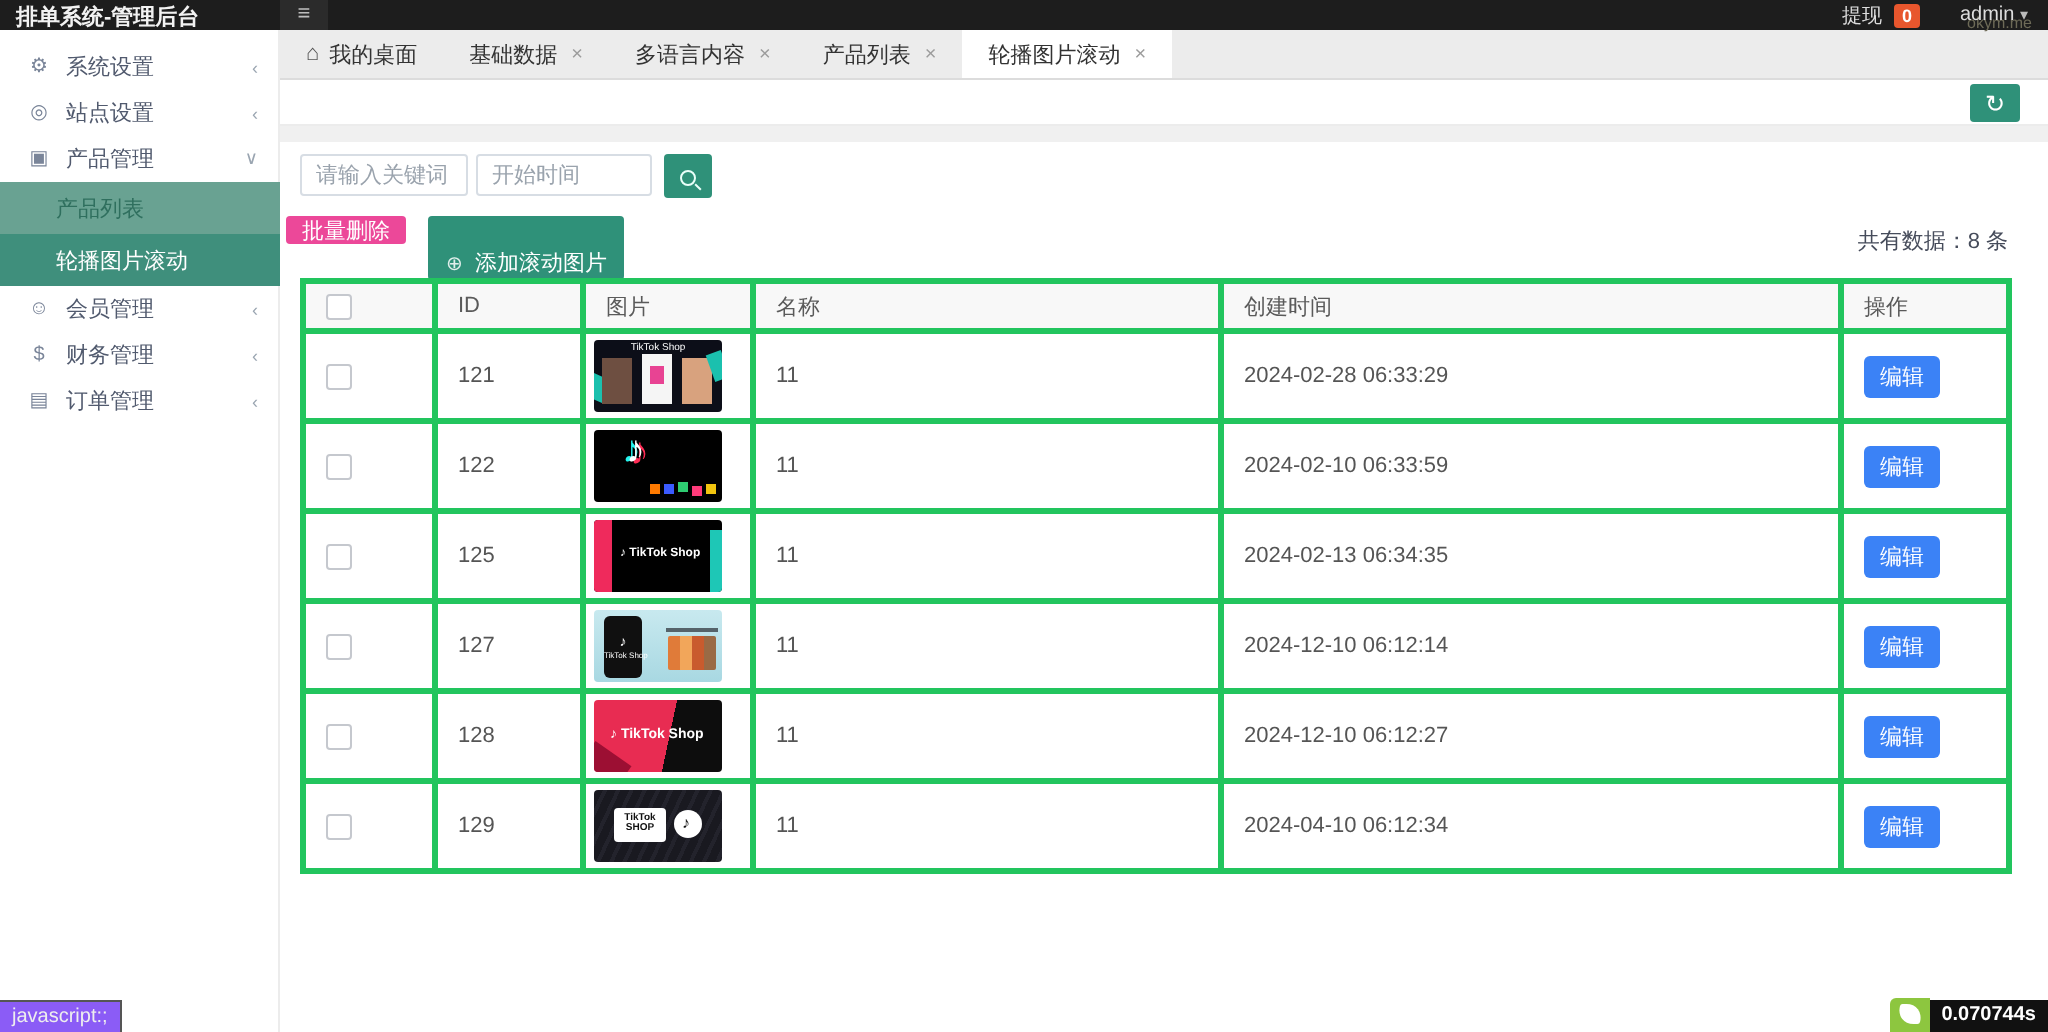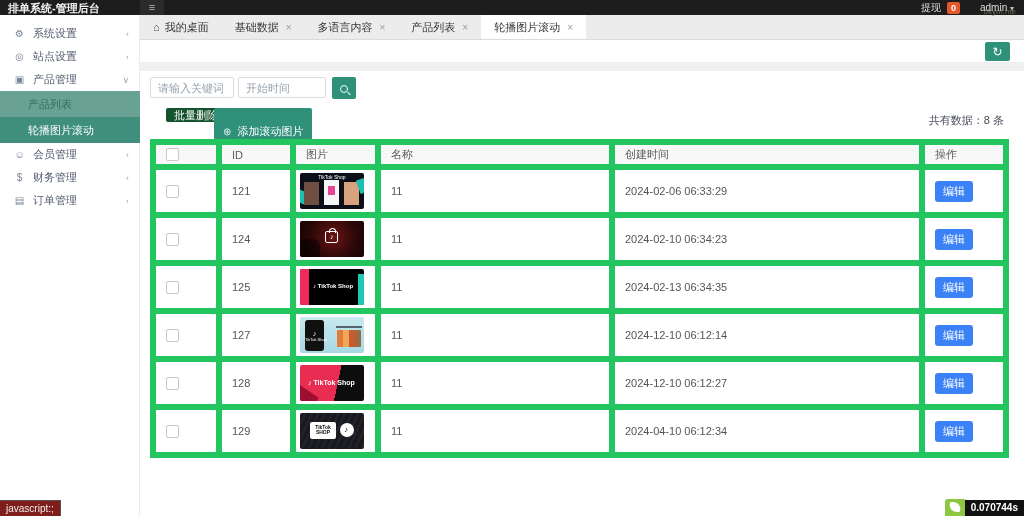--- a/index.html
+++ b/index.html
@@ -55,7 +55,7 @@
   .mag{display:inline-block;width:8px;height:8px;border:1px solid #eafff9;border-radius:50%;position:relative;}
   .mag::after{content:"";position:absolute;width:4px;height:1px;background:#eafff9;
     transform:rotate(45deg);right:-4px;bottom:-2px;}
-  .btn-del{position:absolute;left:26px;top:37px;height:14px;padding:0 8px;background:#14532d;
+  .btn-del{position:absolute;left:3px;top:37px;height:14px;padding:0 8px;background:#ec4899;
     color:#fff;border:none;border-radius:2px;font-size:11px;cursor:pointer;}
   .btn-add{position:absolute;left:74px;top:37px;height:22px;padding:16px 9px;background:#2f9179;
     color:#fff;border:none;border-radius:2px;font-size:11px;cursor:pointer;}

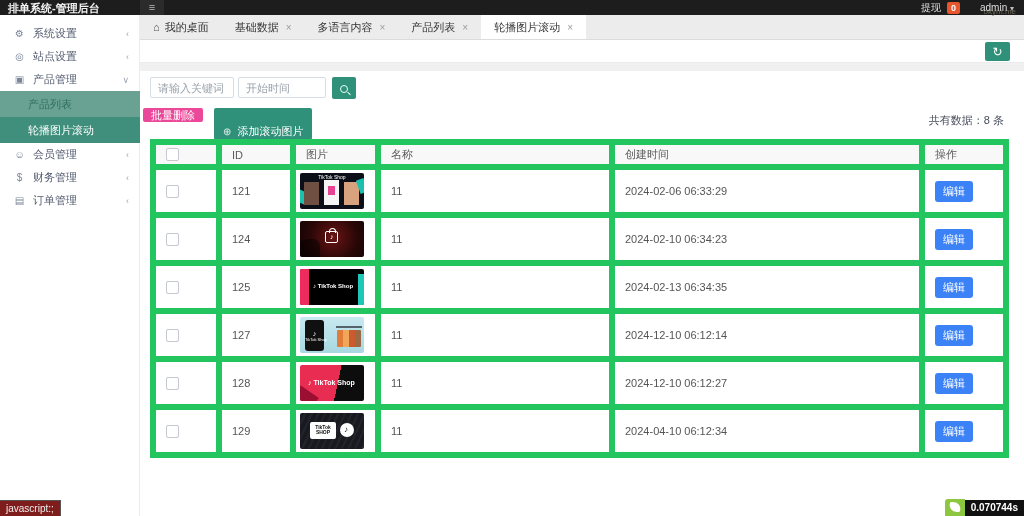--- a/index.html
+++ b/index.html
@@ -64,7 +64,7 @@
   
   .tbl{position:absolute;left:10px;top:68px;width:853px;border-collapse:collapse;
     table-layout:fixed;font-size:11px;color:#555;}
-  .tbl th,.tbl td{border:6px solid #22c55e;text-align:left;padding-left:10px;}
+  .tbl th,.tbl td{border:3px solid #22c55e;text-align:left;padding-left:10px;}
   .tbl th{background:#f8f8f8;height:25px;font-weight:normal;color:#5a5a5a;}
   .tbl td{height:42px;}
   .imgcell{padding:3px 0 3px 4px !important;}

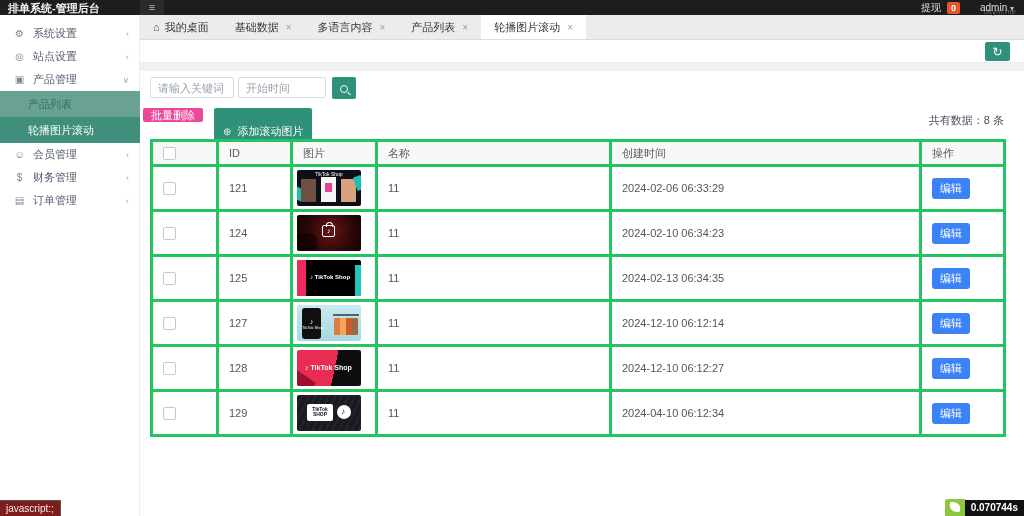--- a/index.html
+++ b/index.html
@@ -266,7 +266,7 @@
         </div>
       </td>
       <td>11</td>
-      <td>2024-02-06 06:33:29</td>
+      <td>2024-02-28 06:33:29</td>
       <td><button class="edit-btn">编辑</button></td>
     </tr>
         <tr>

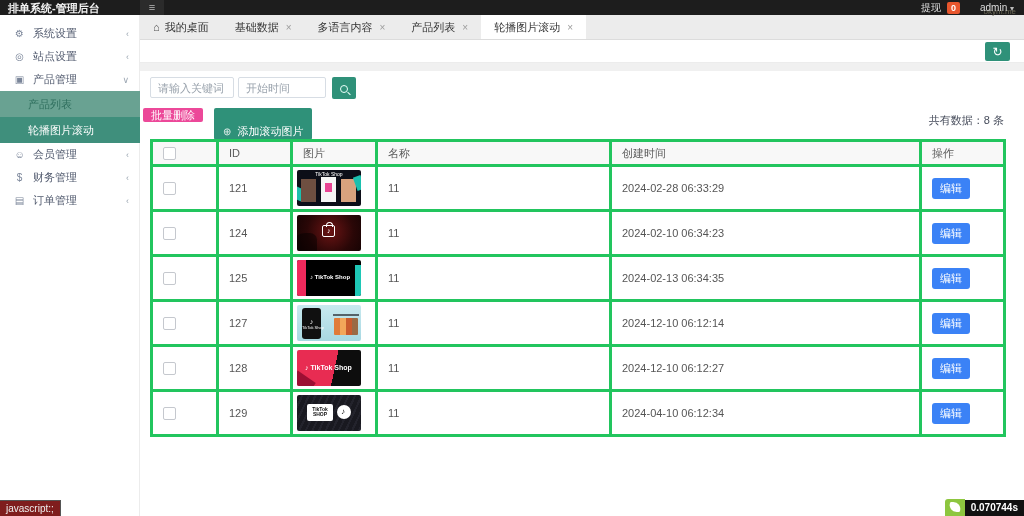--- a/index.html
+++ b/index.html
@@ -271,6 +271,19 @@
     </tr>
         <tr>
       <td><span class="cb"></span></td>
+      <td>122</td>
+      <td class="imgcell">
+        <div class="thumb v122">
+          <i class="a"></i>
+              <span class="t"></span>
+        </div>
+      </td>
+      <td>11</td>
+      <td>2024-02-10 06:33:59</td>
+      <td><button class="edit-btn">编辑</button></td>
+    </tr>
+        <tr>
+      <td><span class="cb"></span></td>
       <td>124</td>
       <td class="imgcell">
         <div class="thumb v124">

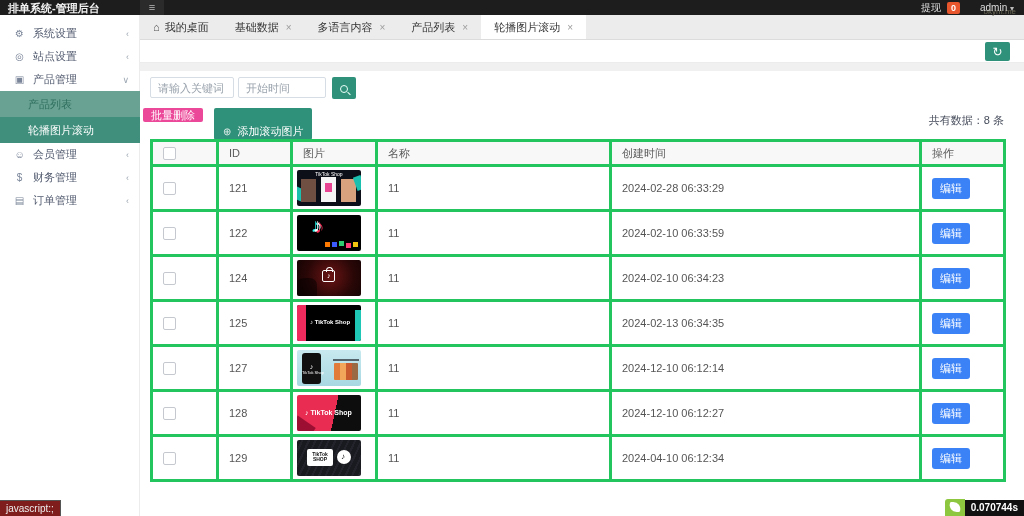--- a/index.html
+++ b/index.html
@@ -284,20 +284,6 @@
     </tr>
         <tr>
       <td><span class="cb"></span></td>
-      <td>124</td>
-      <td class="imgcell">
-        <div class="thumb v124">
-          <i class="a"></i>
-              <i class="b"></i>
-              <span class="t"></span>
-        </div>
-      </td>
-      <td>11</td>
-      <td>2024-02-10 06:34:23</td>
-      <td><button class="edit-btn">编辑</button></td>
-    </tr>
-        <tr>
-      <td><span class="cb"></span></td>
       <td>125</td>
       <td class="imgcell">
         <div class="thumb v125">

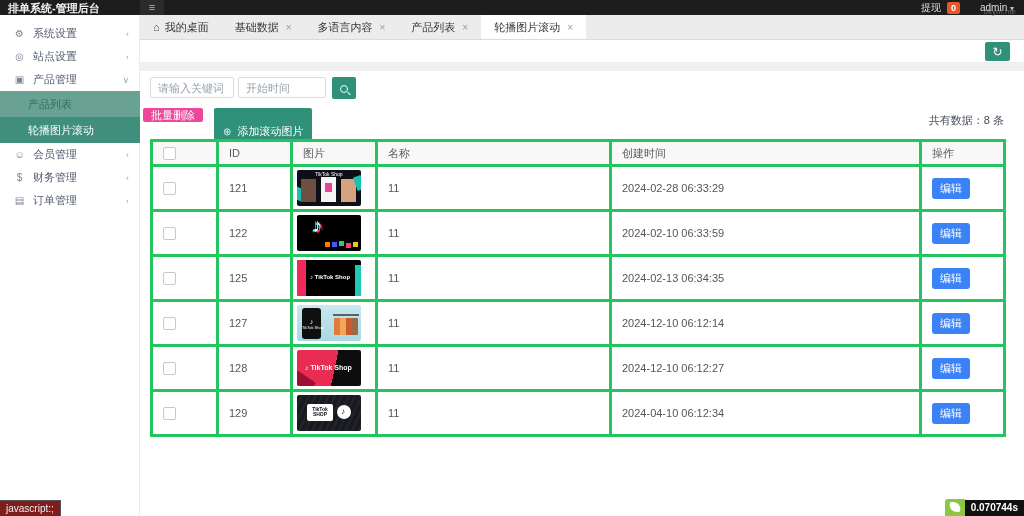--- a/index.html
+++ b/index.html
@@ -125,7 +125,7 @@
   .v129 .t{left:10px;top:12px;width:26px;text-align:center;color:#111;font-size:5px;
     font-weight:bold;line-height:5px;white-space:normal;}
   
-  .link-preview{position:absolute;left:0;bottom:0;background:#7f1d1d;color:#eee;font-size:10px;
+  .link-preview{position:absolute;left:0;bottom:0;background:#8b5cf6;color:#eee;font-size:10px;
     padding:2px 6px;z-index:9;border:1px solid #555;border-left:none;border-bottom:none;}
   .perf{position:absolute;right:0;bottom:0;display:flex;align-items:flex-end;z-index:9;}
   .perf-icon{width:20px;height:17px;background:#8dc63f;border-radius:3px 0 0 0;position:relative;}

